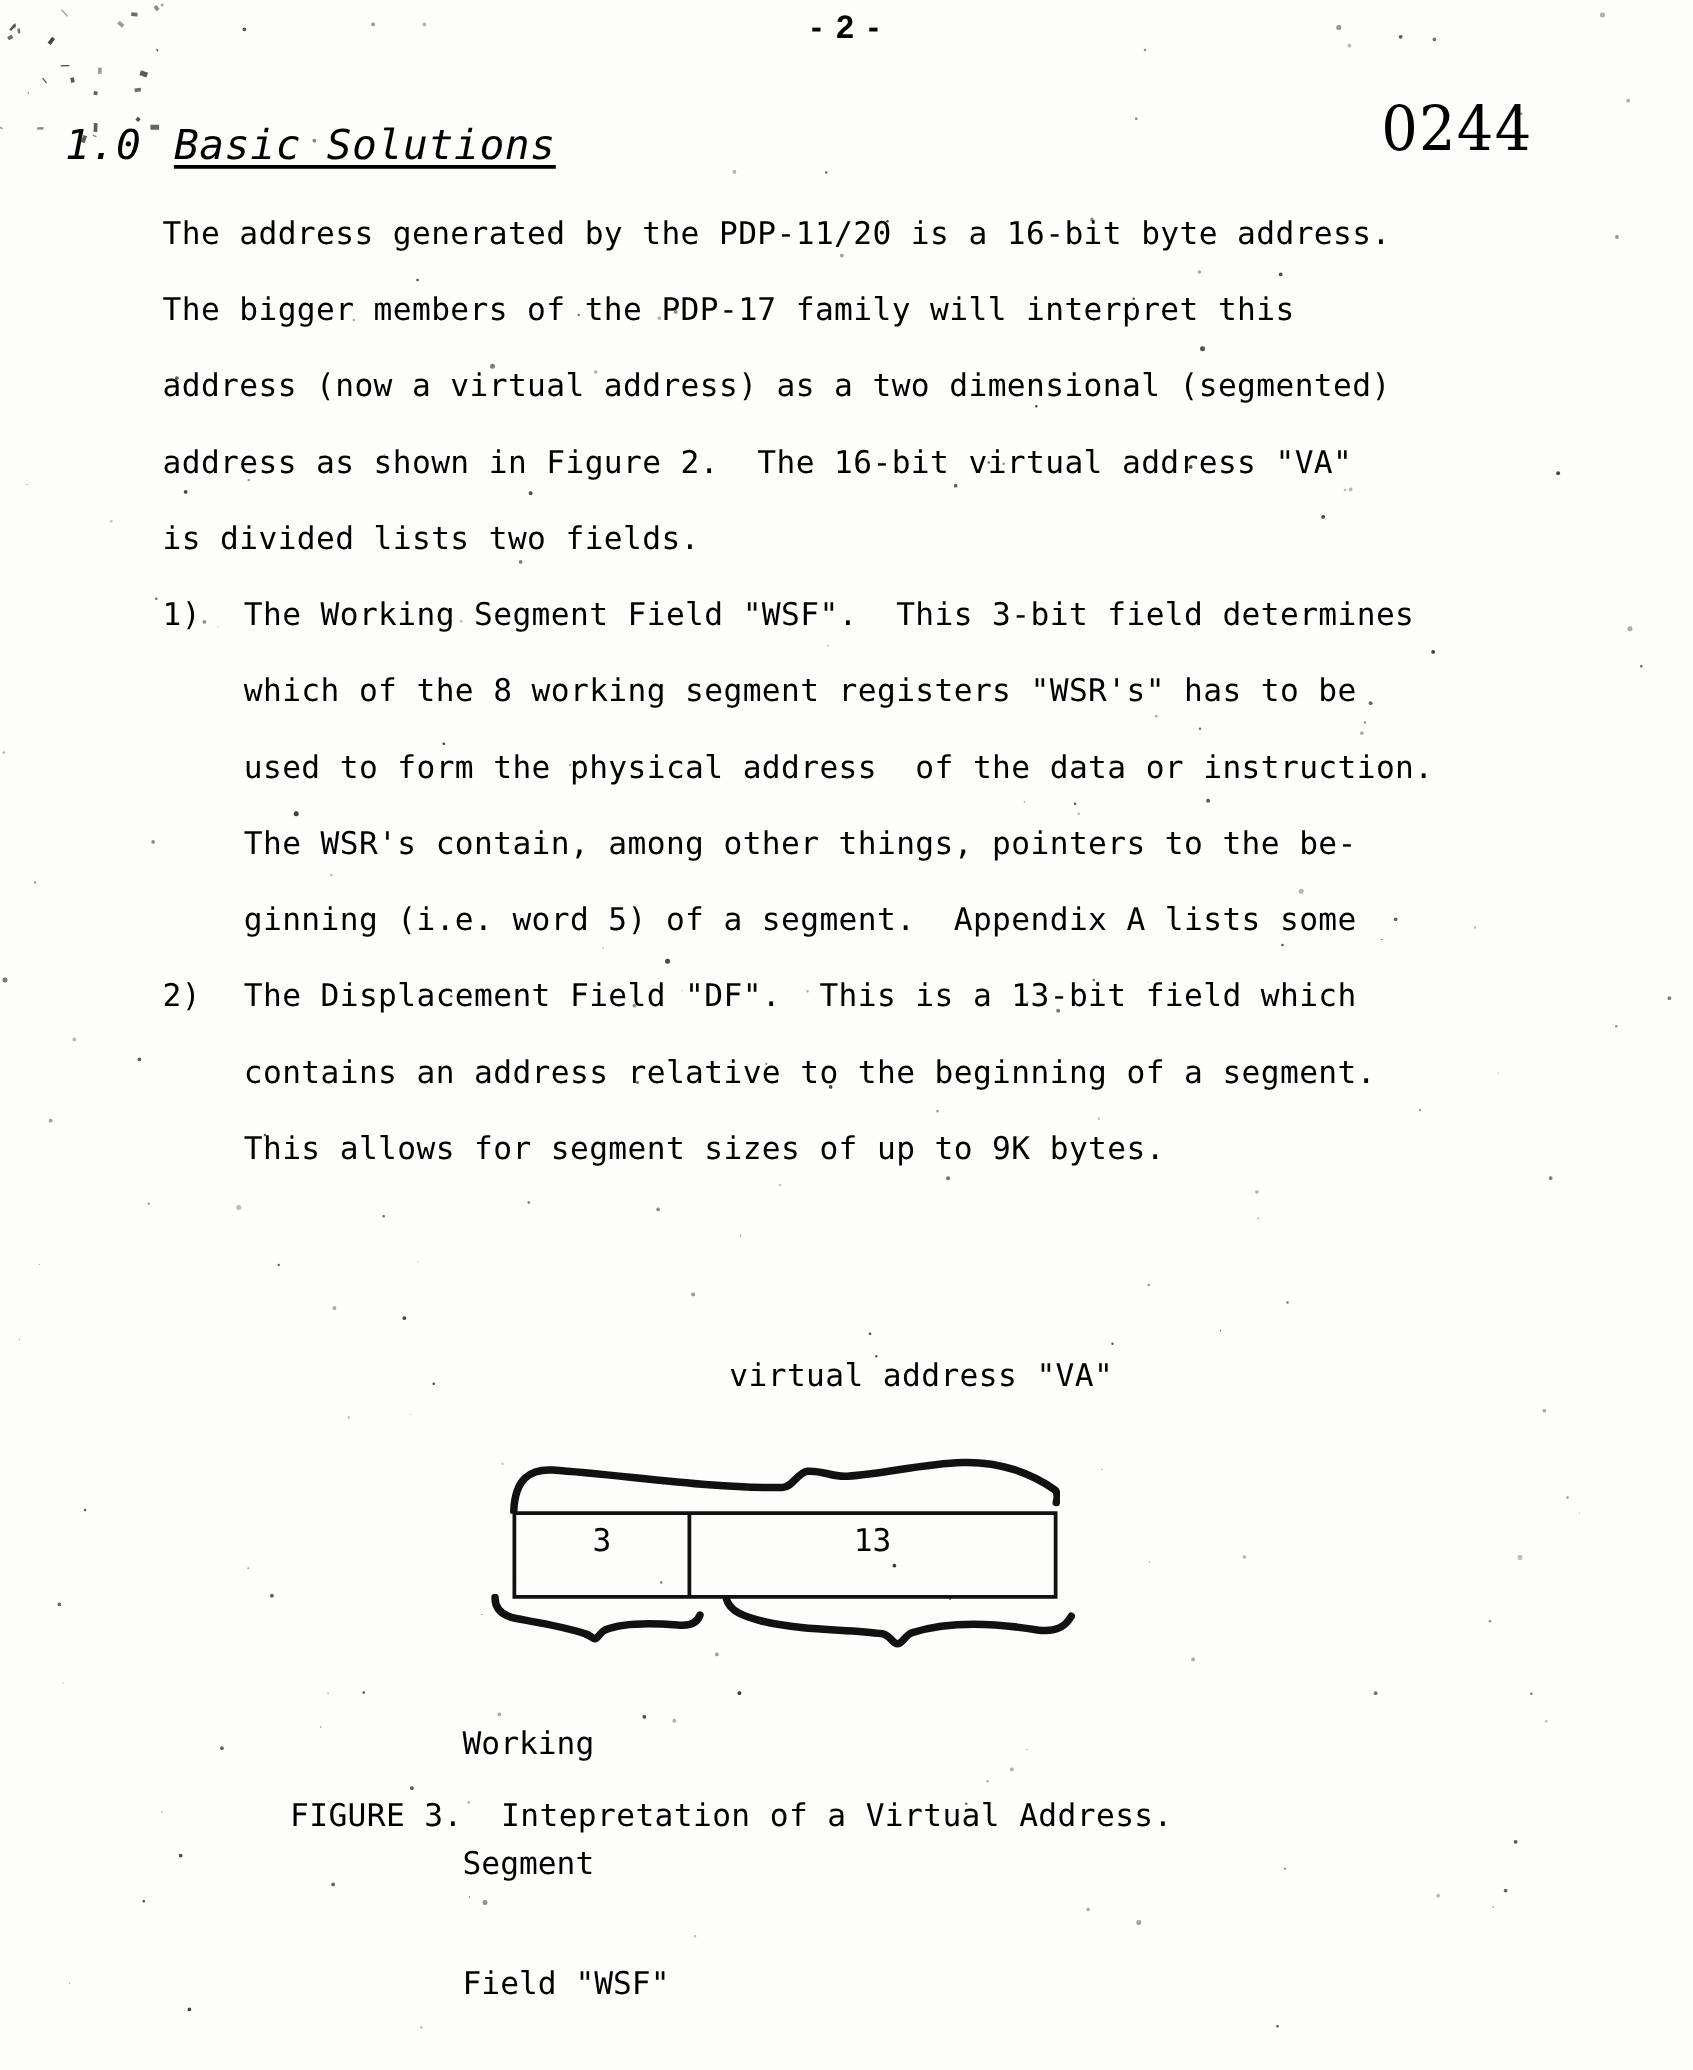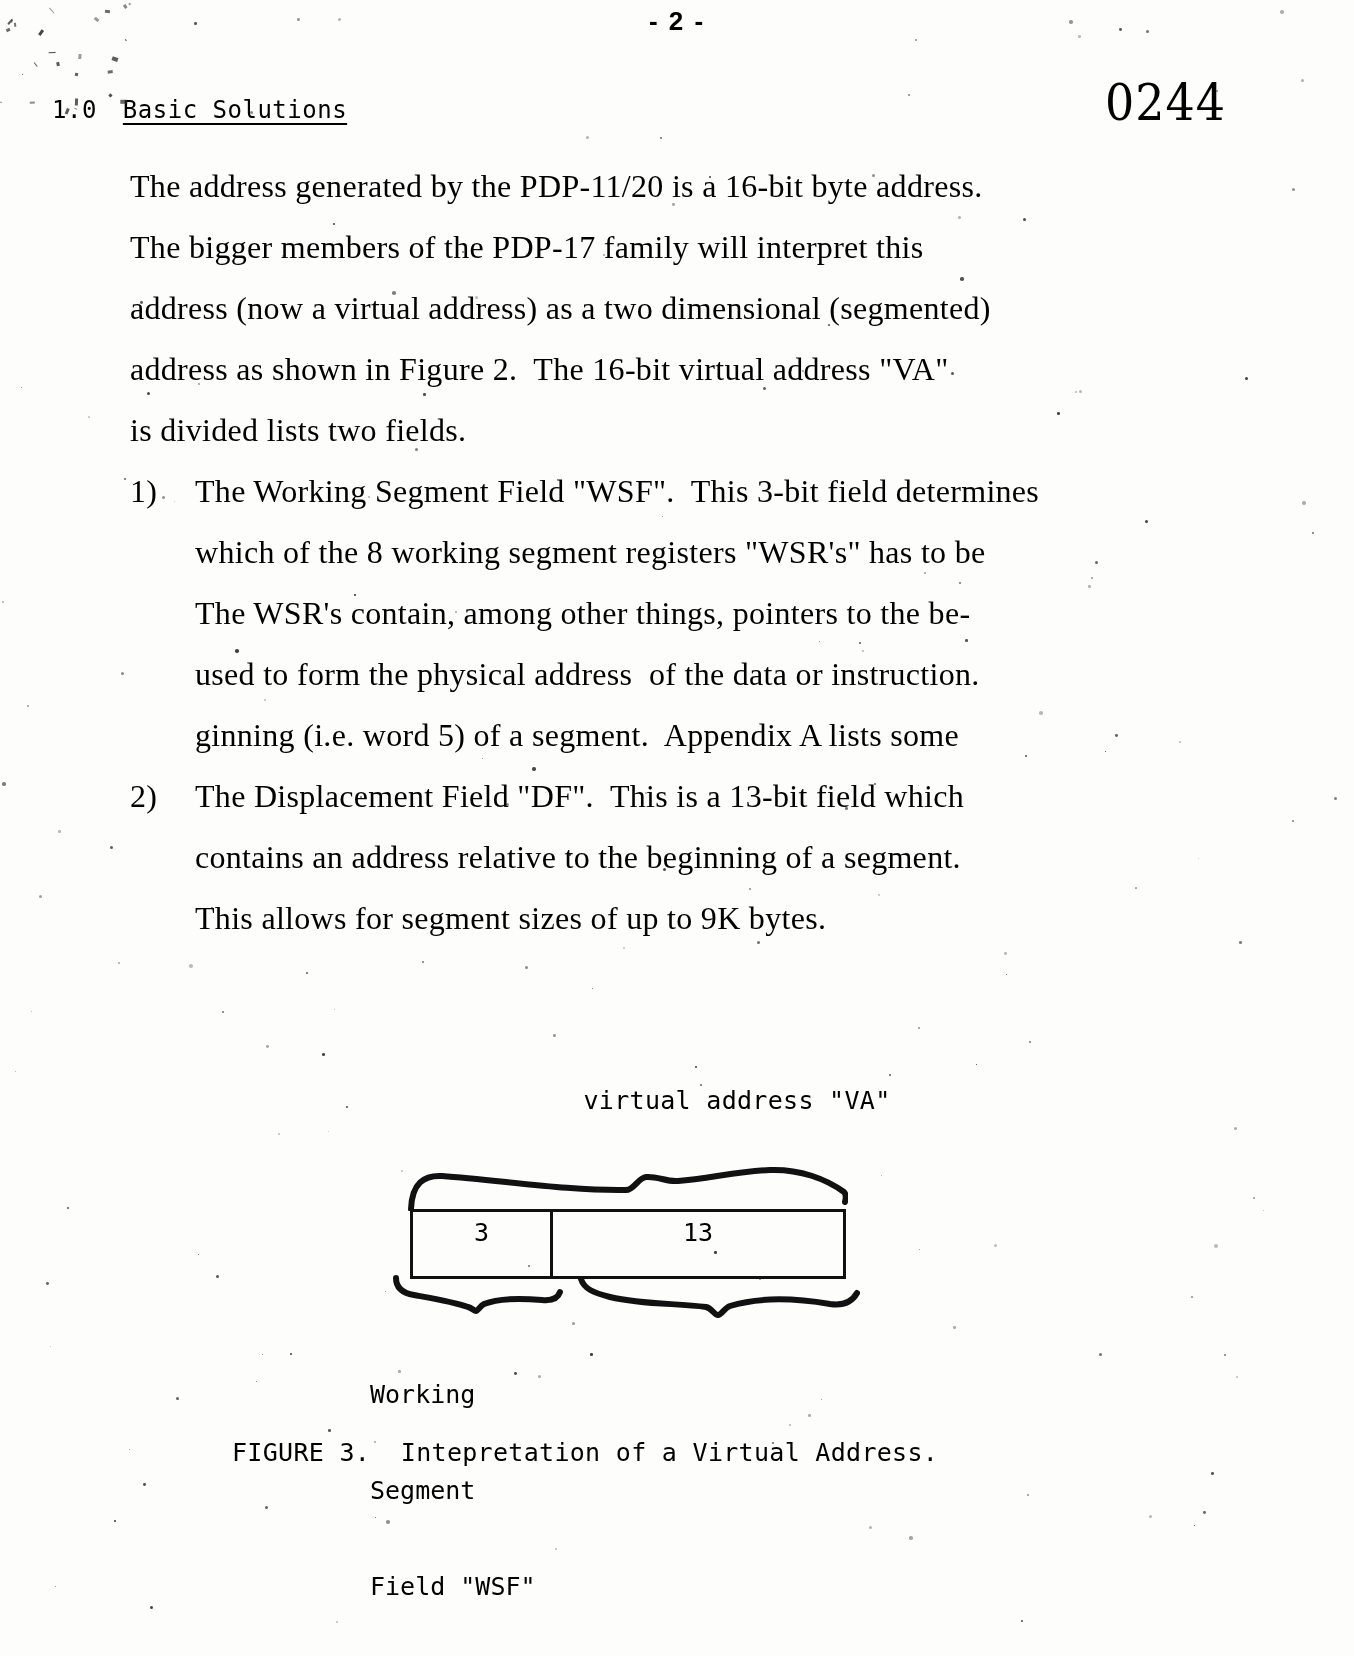--- a/index.html
+++ b/index.html
@@ -45,9 +45,10 @@
     position: absolute;
     top: 96px;
     left: 52px;
-    font-size: 24px;
+    font-size: 33px;
     letter-spacing: 0.5px;
     white-space: nowrap;
+    font-style: italic;
   }
   .section-num { margin-right: 26px; }
   .section-title {

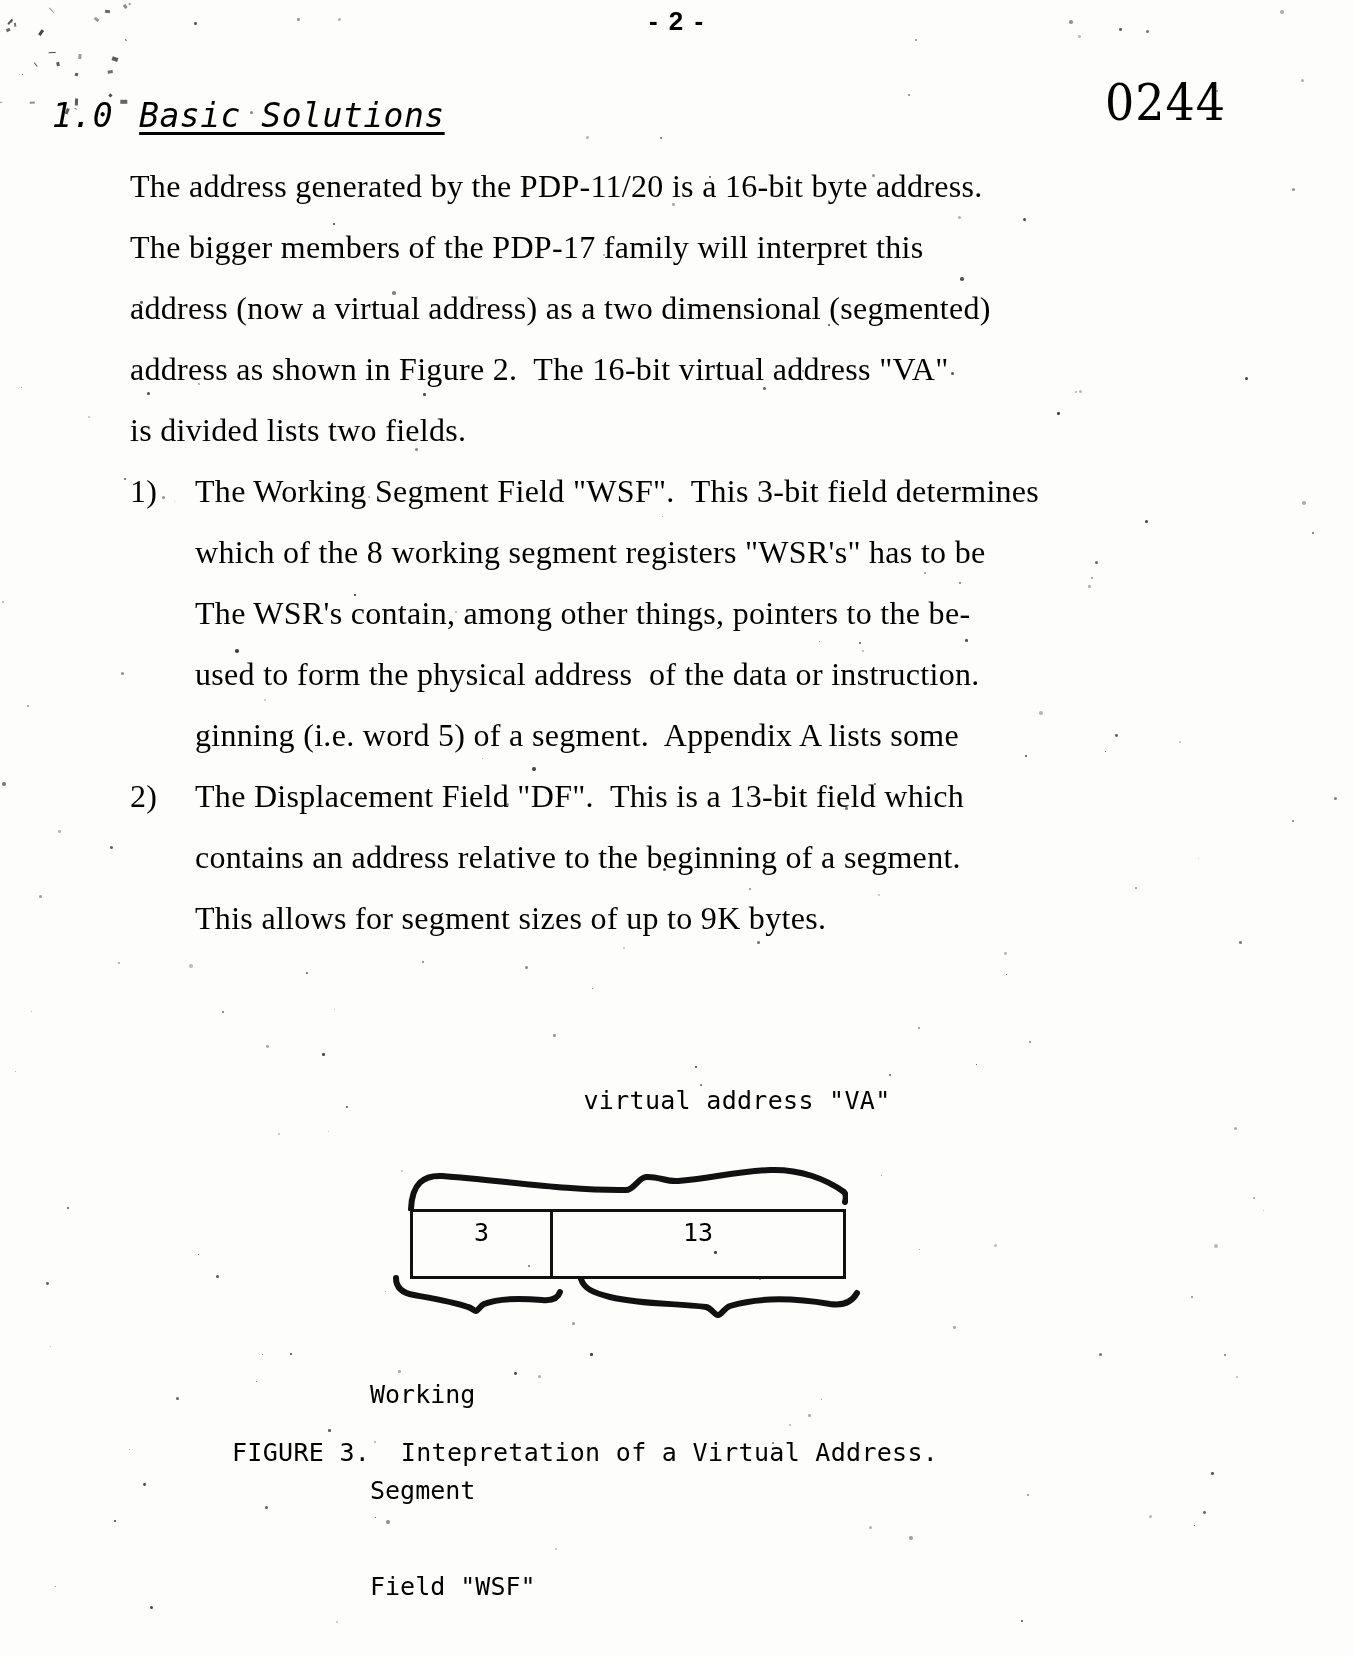--- a/index.html
+++ b/index.html
@@ -64,11 +64,10 @@
     width: 1120px;
   }
   .line {
-    font-size: 32px;
+    font-size: 25px;
     line-height: 61px;
     letter-spacing: 0.3px;
     white-space: pre;
-    font-family: Liberation Serif, serif;
   }
   .list-block { position: relative; }
   .list-line { padding-left: 0; }

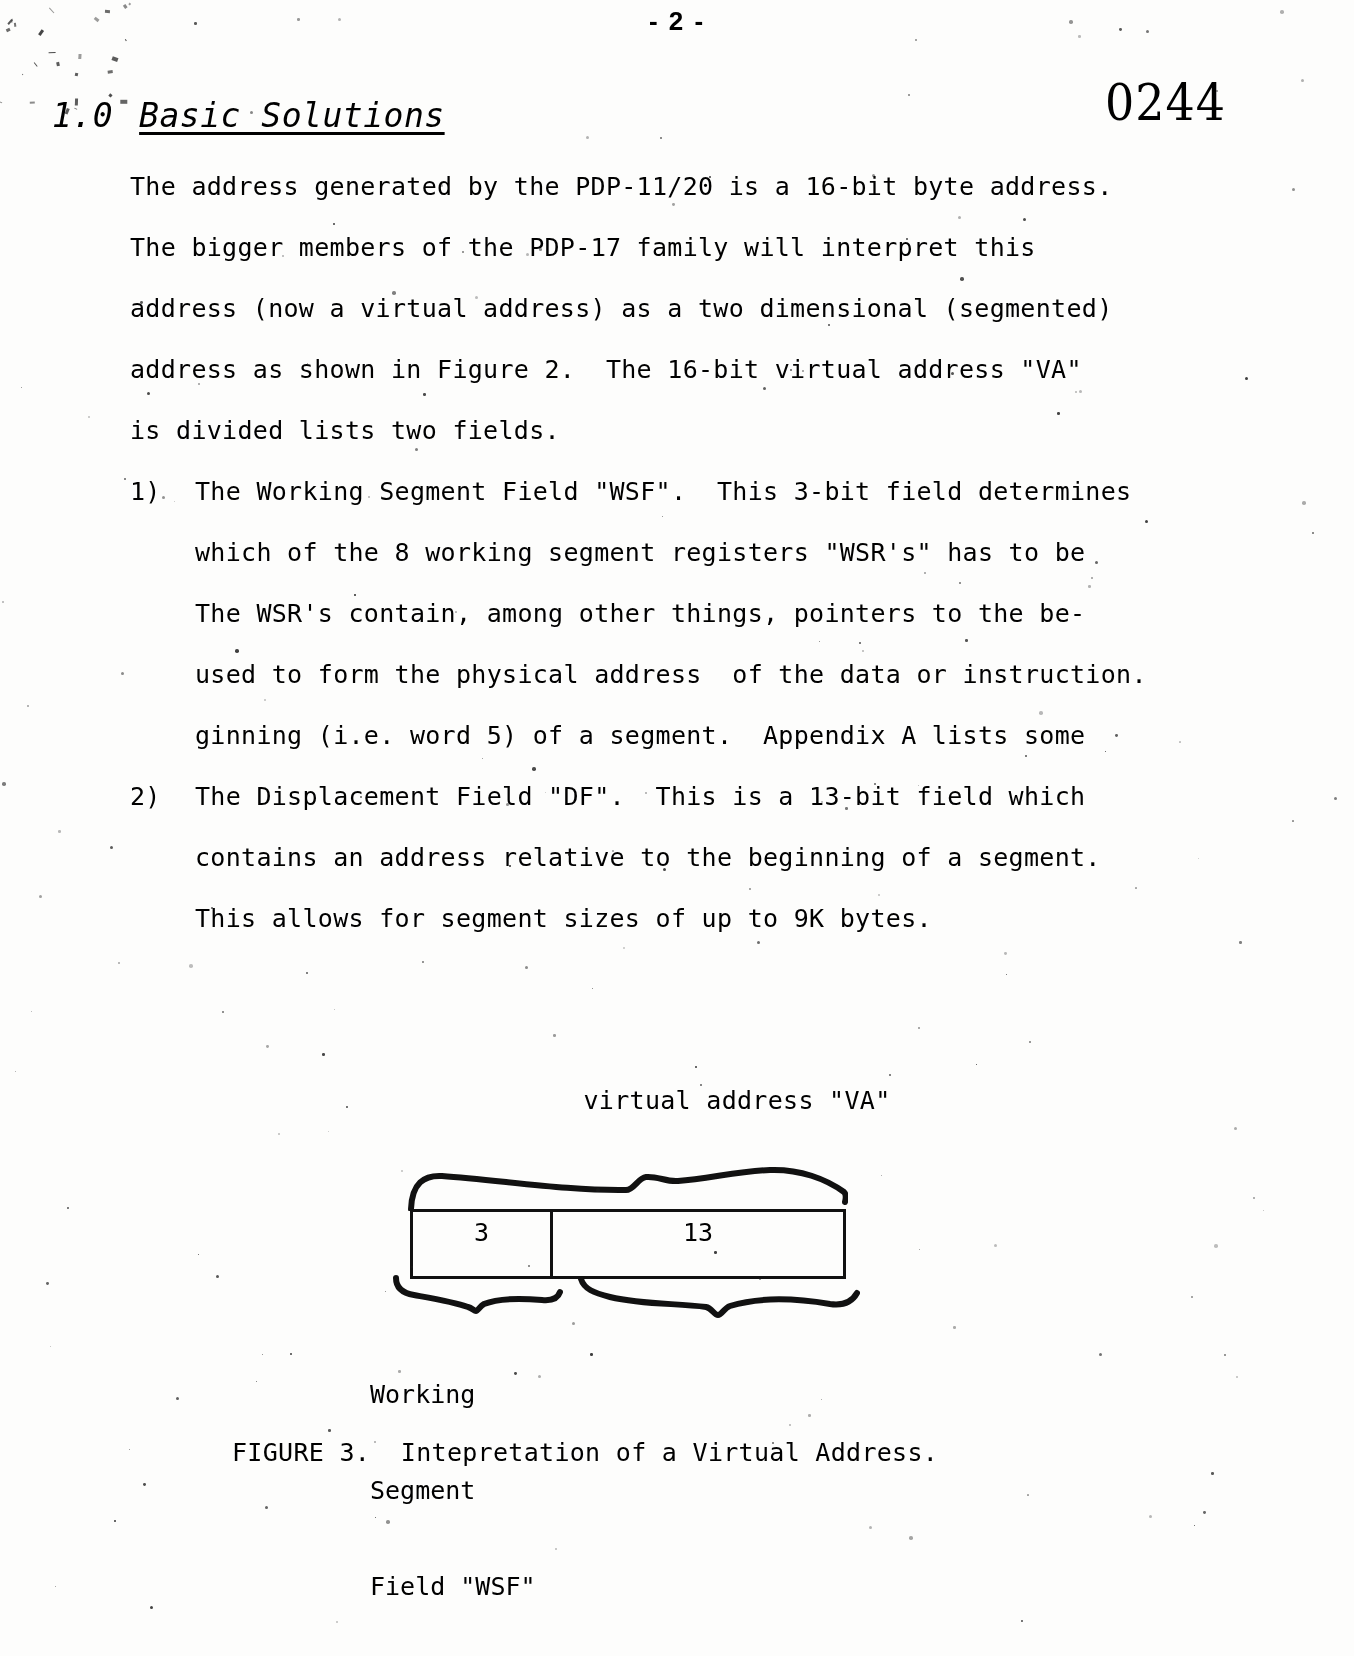--- a/index.html
+++ b/index.html
@@ -210,8 +210,8 @@
     <div class="list-block">
       <div class="line list-line"><span class="li-marker">1)</span><span>The Working Segment Field "WSF".  This 3-bit field determines</span></div>
       <div class="line list-line"><span class="li-indent"></span><span>which of the 8 working segment registers "WSR's" has to be</span></div>
+      <div class="line list-line"><span class="li-indent"></span><span>used to form the physical address  of the data or instruction.</span></div>
       <div class="line list-line"><span class="li-indent"></span><span>The WSR's contain, among other things, pointers to the be-</span></div>
-      <div class="line list-line"><span class="li-indent"></span><span>used to form the physical address  of the data or instruction.</span></div>
       <div class="line list-line"><span class="li-indent"></span><span>ginning (i.e. word 5) of a segment.  Appendix A lists some</span></div>
     </div>
 

